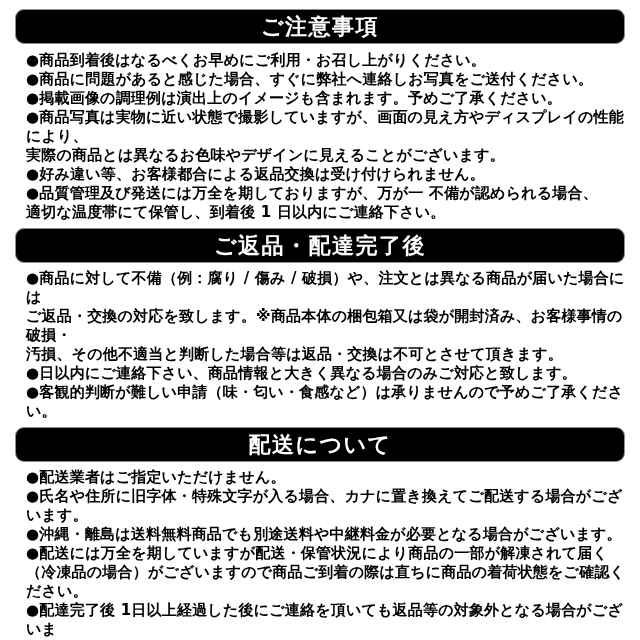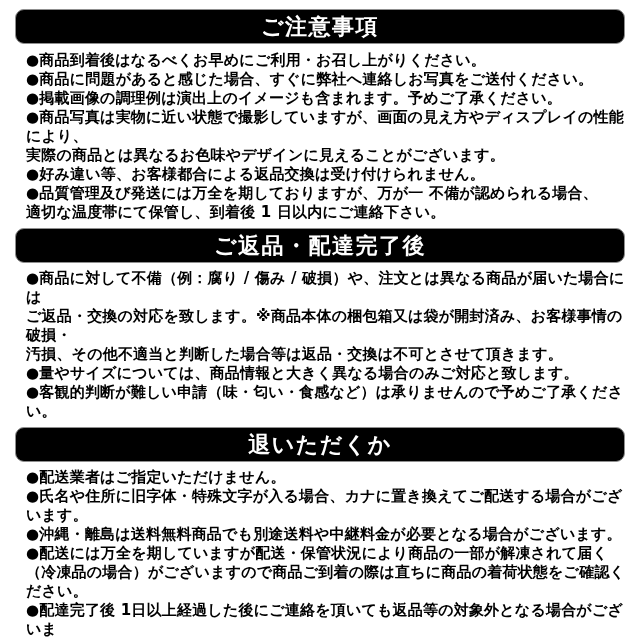--- a/index.html
+++ b/index.html
@@ -74,7 +74,7 @@
   <div class="section-body">●商品に対して不備（例：腐り / 傷み / 破損）や、注文とは異なる商品が届いた場合には
 ご返品・交換の対応を致します。※商品本体の梱包箱又は袋が開封済み、お客様事情の破損・
 汚損、その他不適当と判断した場合等は返品・交換は不可とさせて頂きます。
-●量やサイズについては、商品情報と大きく異なる場合のみご対応と致します。
+●日以内にご連絡下さい、商品情報と大きく異なる場合のみご対応と致します。
 ●客観的判断が難しい申請（味・匂い・食感など）は承りませんので予めご了承ください。</div>
 
   <div class="section-bar">

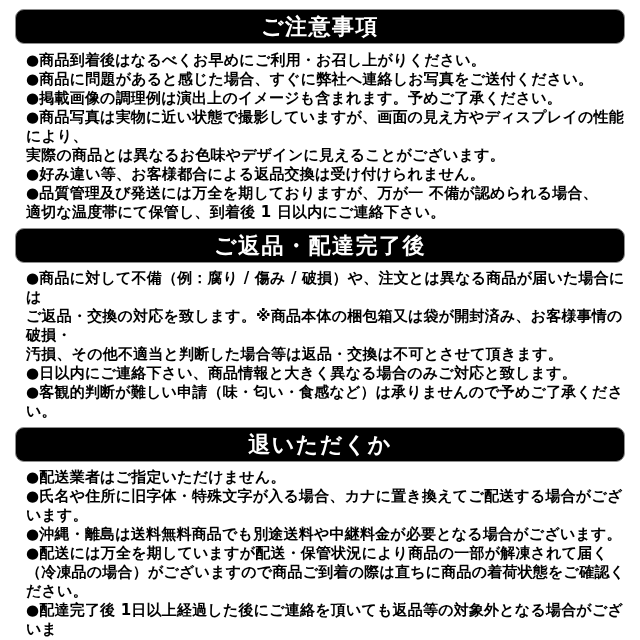--- a/index.html
+++ b/index.html
@@ -78,7 +78,7 @@
 ●客観的判断が難しい申請（味・匂い・食感など）は承りませんので予めご了承ください。</div>
 
   <div class="section-bar">
-    <span>退いただくか</span>
+    <span>配送について</span>
   </div>
   <div class="section-body">●配送業者はご指定いただけません。
 ●氏名や住所に旧字体・特殊文字が入る場合、カナに置き換えてご配送する場合がございます。

